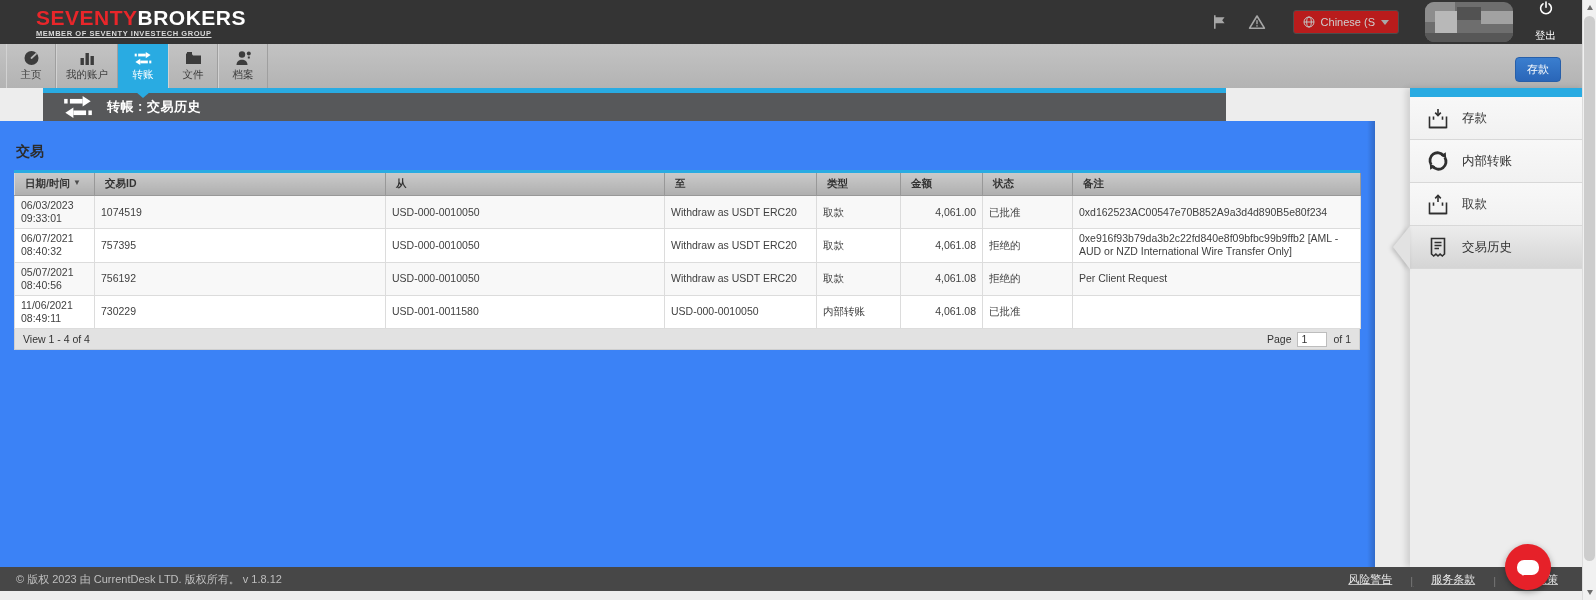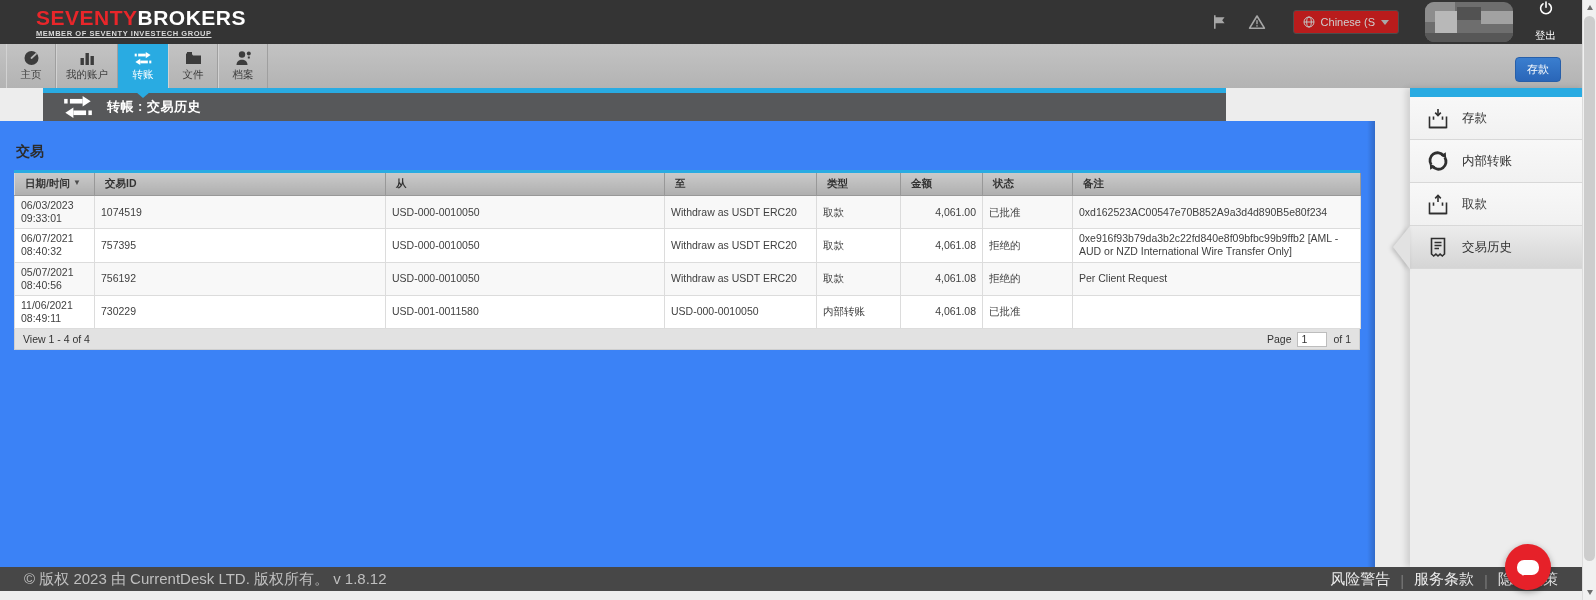--- a/index.html
+++ b/index.html
@@ -92,7 +92,7 @@
 
   
   .footer { position:absolute; left:0; top:567px; width:1582px; height:24px; background:#474747;
-            display:flex; align-items:center; padding:0 24px 0 24px; font-size:15px; color:#bfbfbf; }
+            display:flex; align-items:center; padding:0 24px 0 16px; font-size:11px; color:#bfbfbf; }
   .footer-links { margin-left:auto; display:flex; align-items:flex-end; gap:10px; }
   .footer-links a { color:#ececec; text-decoration:none; cursor:pointer; }
   .flink-sep { color:#7a7a7a; }

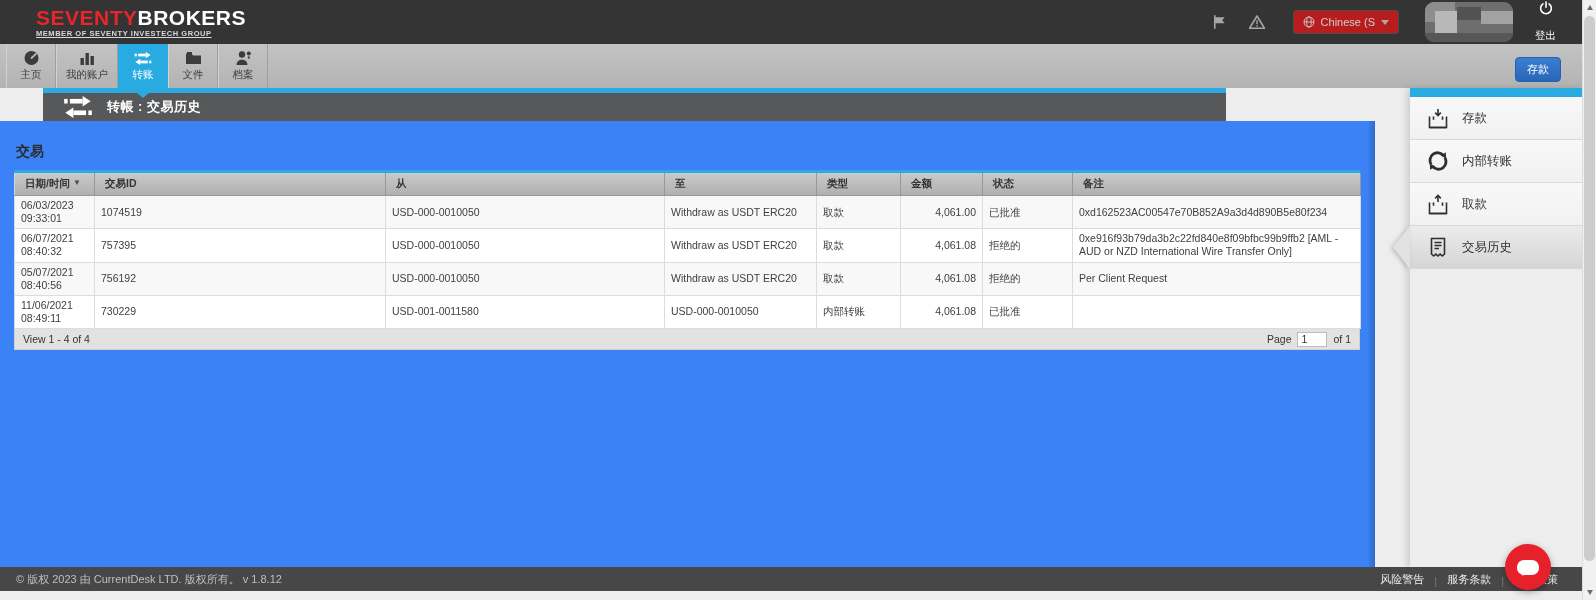--- a/index.html
+++ b/index.html
@@ -93,7 +93,7 @@
   
   .footer { position:absolute; left:0; top:567px; width:1582px; height:24px; background:#474747;
             display:flex; align-items:center; padding:0 24px 0 16px; font-size:11px; color:#bfbfbf; }
-  .footer-links { margin-left:auto; display:flex; align-items:flex-end; gap:10px; }
+  .footer-links { margin-left:auto; display:flex; align-items:flex-end; gap:18px;text-decoration:underline; }
   .footer-links a { color:#ececec; text-decoration:none; cursor:pointer; }
   .flink-sep { color:#7a7a7a; }
 

